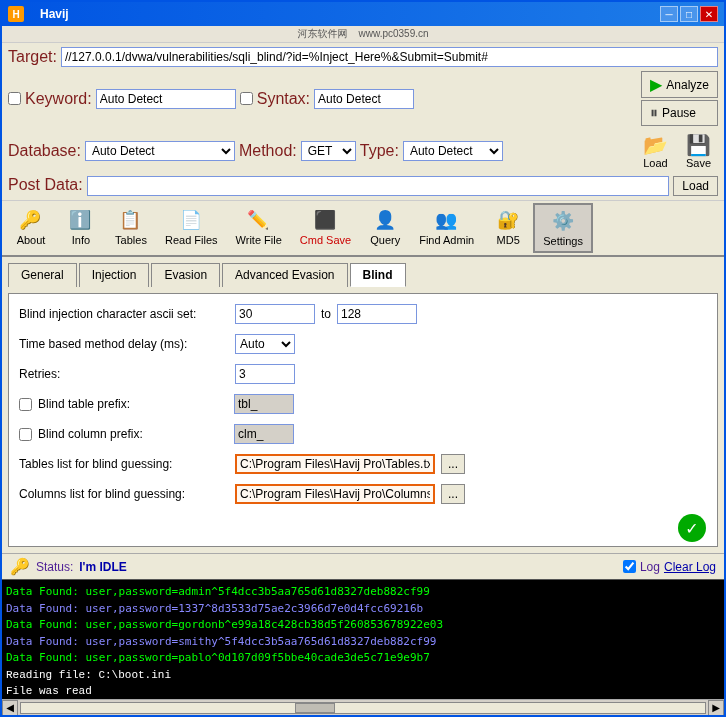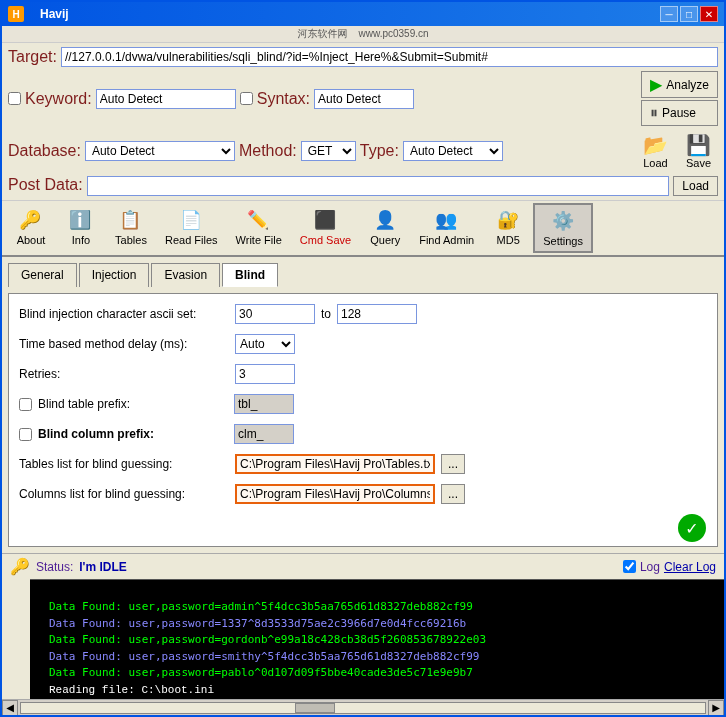--- a/index.html
+++ b/index.html
@@ -547,6 +547,7 @@
         <div class="tab">General</div>
         <div class="tab">Injection</div>
         <div class="tab">Evasion</div>
+        <div class="tab">Advanced Evasion</div>
         <div class="tab active">Blind</div>
       </div>
 

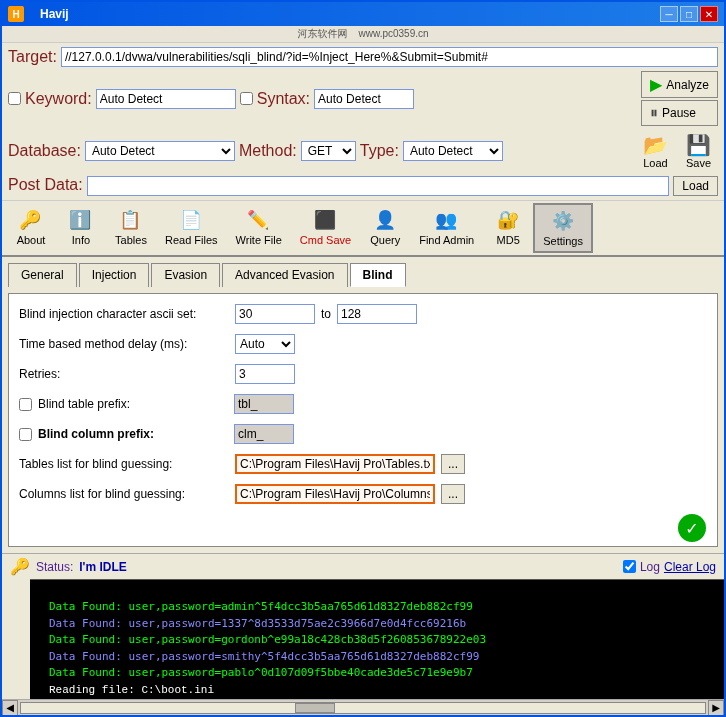--- a/index.html
+++ b/index.html
@@ -584,7 +584,7 @@
 
         <div class="field-row">
           <input type="checkbox" class="checkbox" style="">
-          <span class="field-label" style="width:190px;font-weight:bold;">Blind column prefix:</span>
+          <span class="field-label" style="width:190px;">Blind column prefix:</span>
           <input class="prefix-input" type="text" value="clm_" style="">
         </div>
 

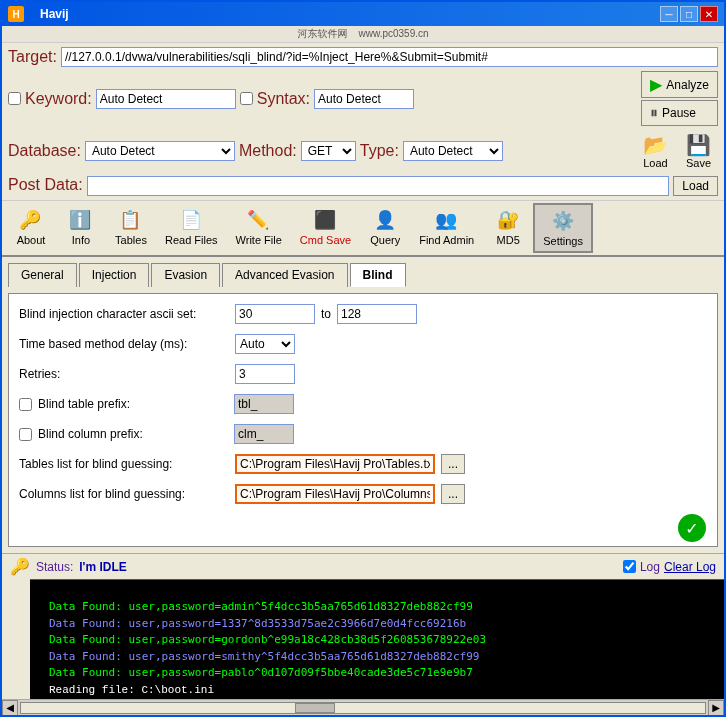--- a/index.html
+++ b/index.html
@@ -348,12 +348,11 @@
       color: #fff;
       font-family: monospace;
       font-size: 11px;
-      padding: 19px;
+      padding: 4px;
       height: 120px;
       overflow-y: auto;
       flex-shrink: 0;
       border-top: 1px solid #555;
-      margin-left: 28px;
     }
     .log-line { line-height: 1.5; }
     .log-green { color: #0f0; }

